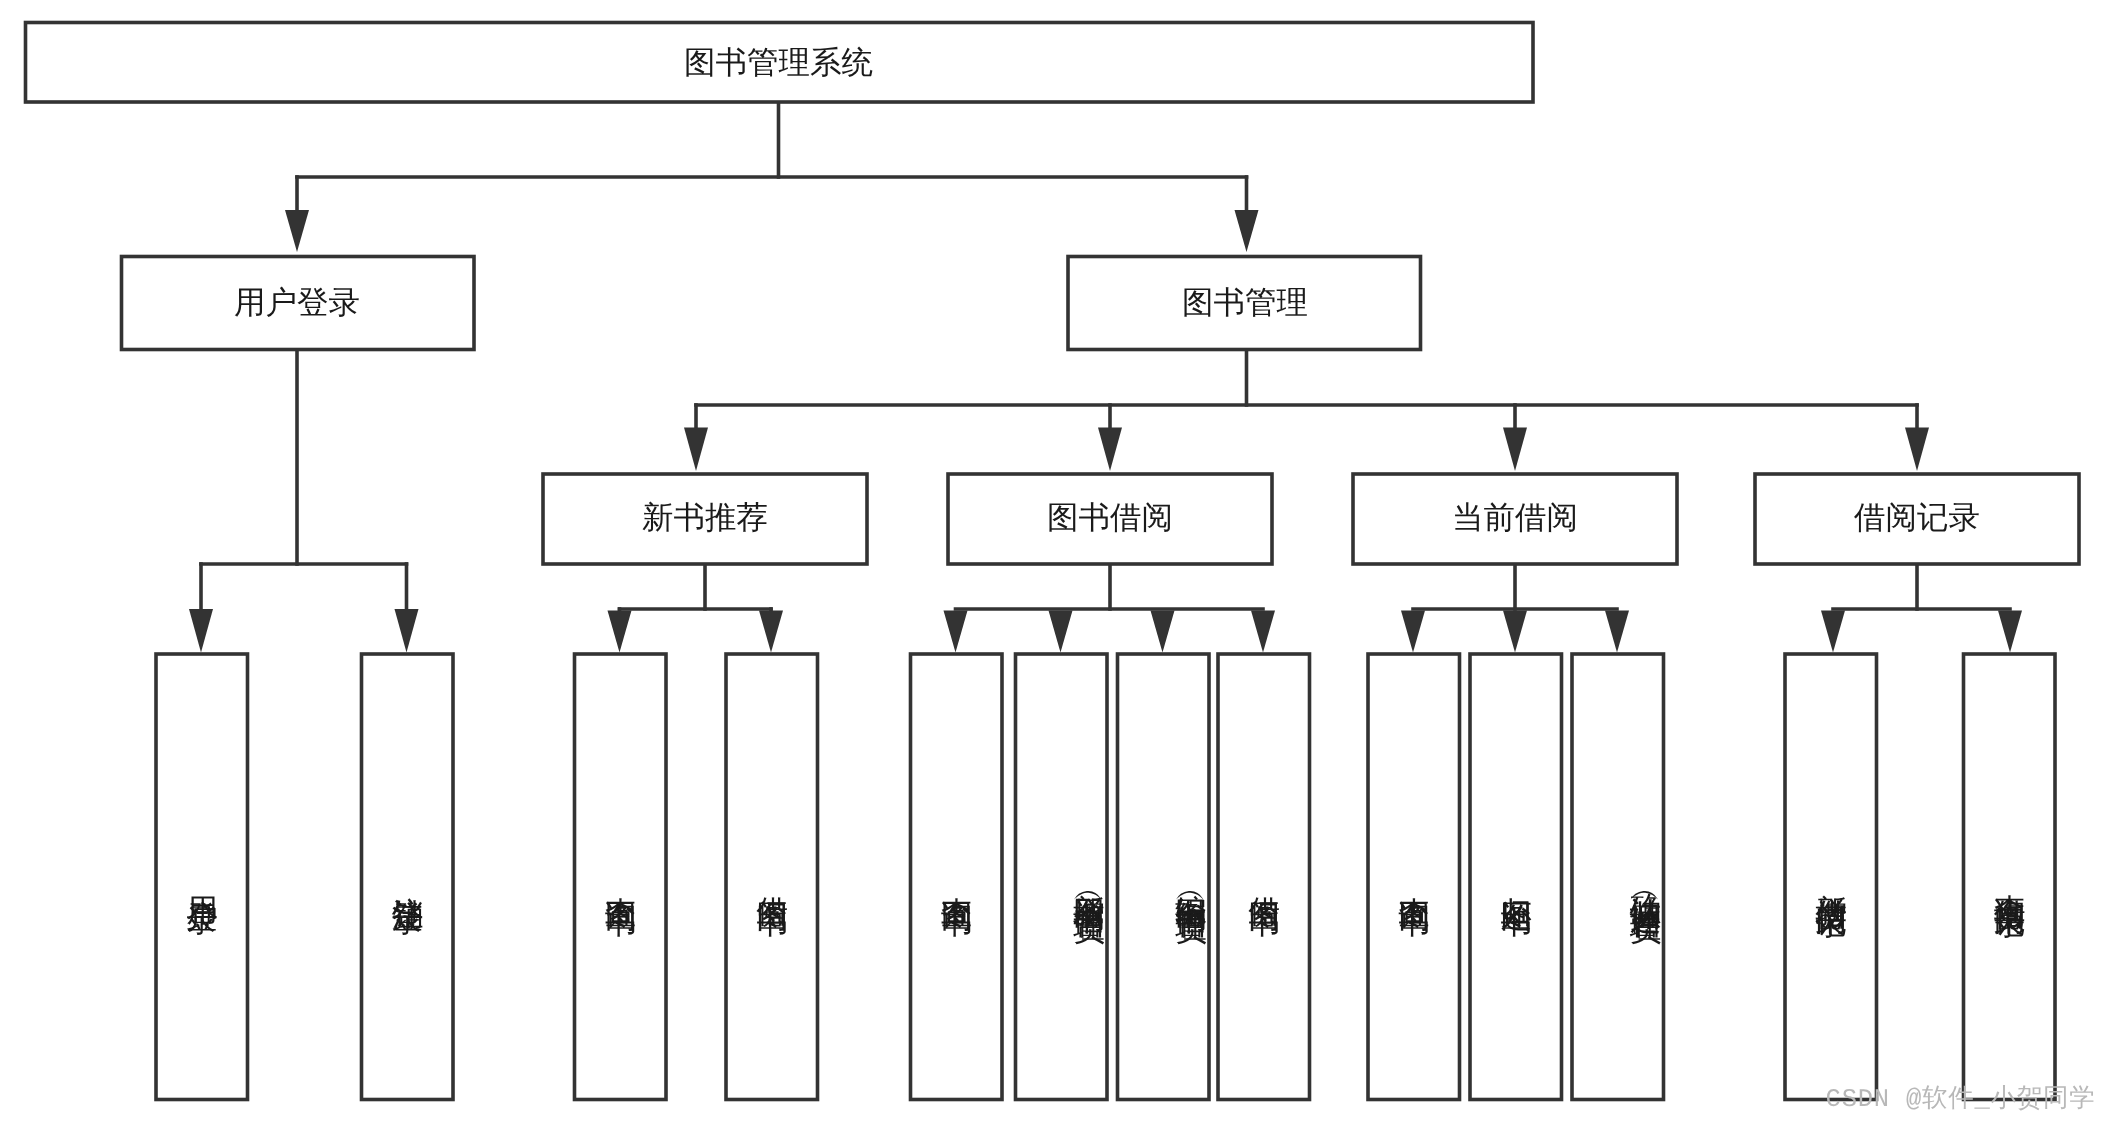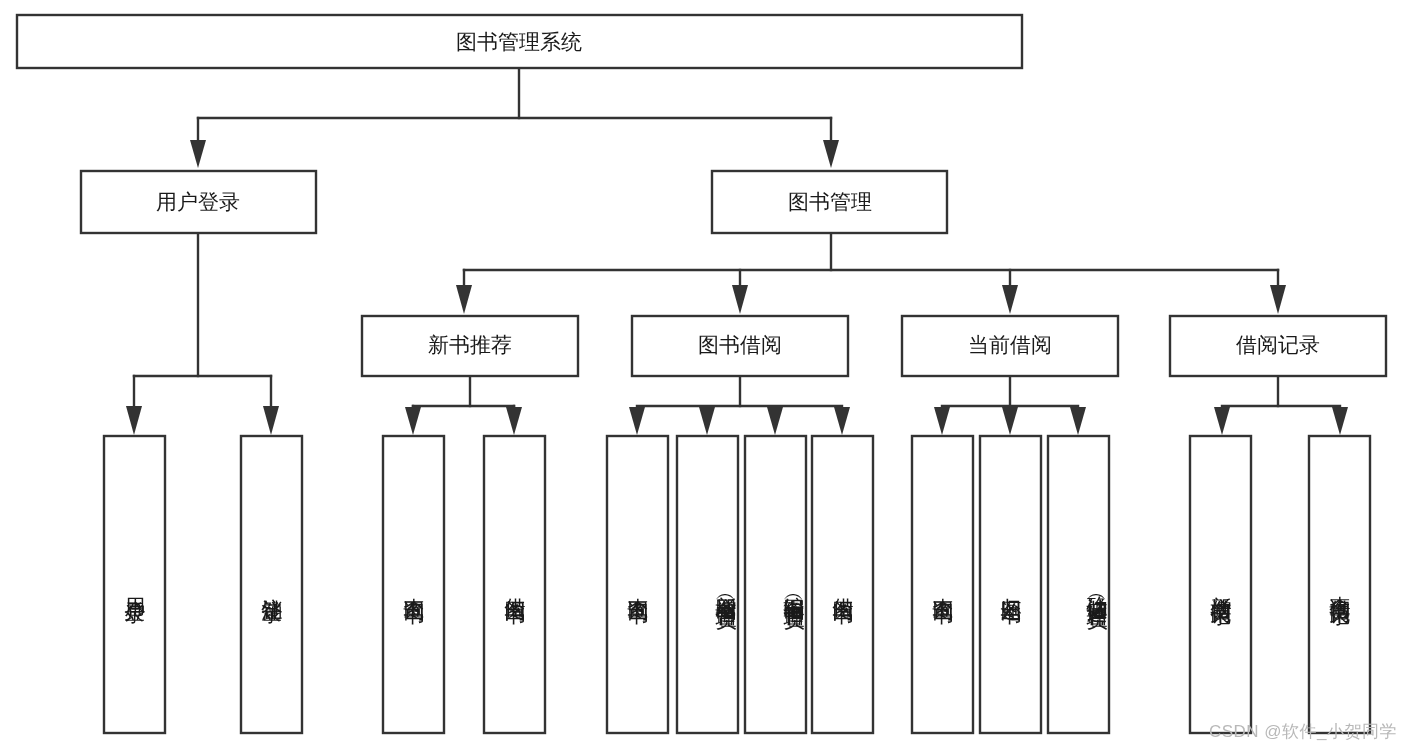--- a/index.html
+++ b/index.html
@@ -68,7 +68,7 @@
     position: absolute;
     right: 8px;
     bottom: 4px;
-    font-family: Liberation Sans, sans-serif;
+    font-family: Liberation Mono, monospace;
     font-size: 17px;
     color: #b8b8b8;
     white-space: nowrap;

